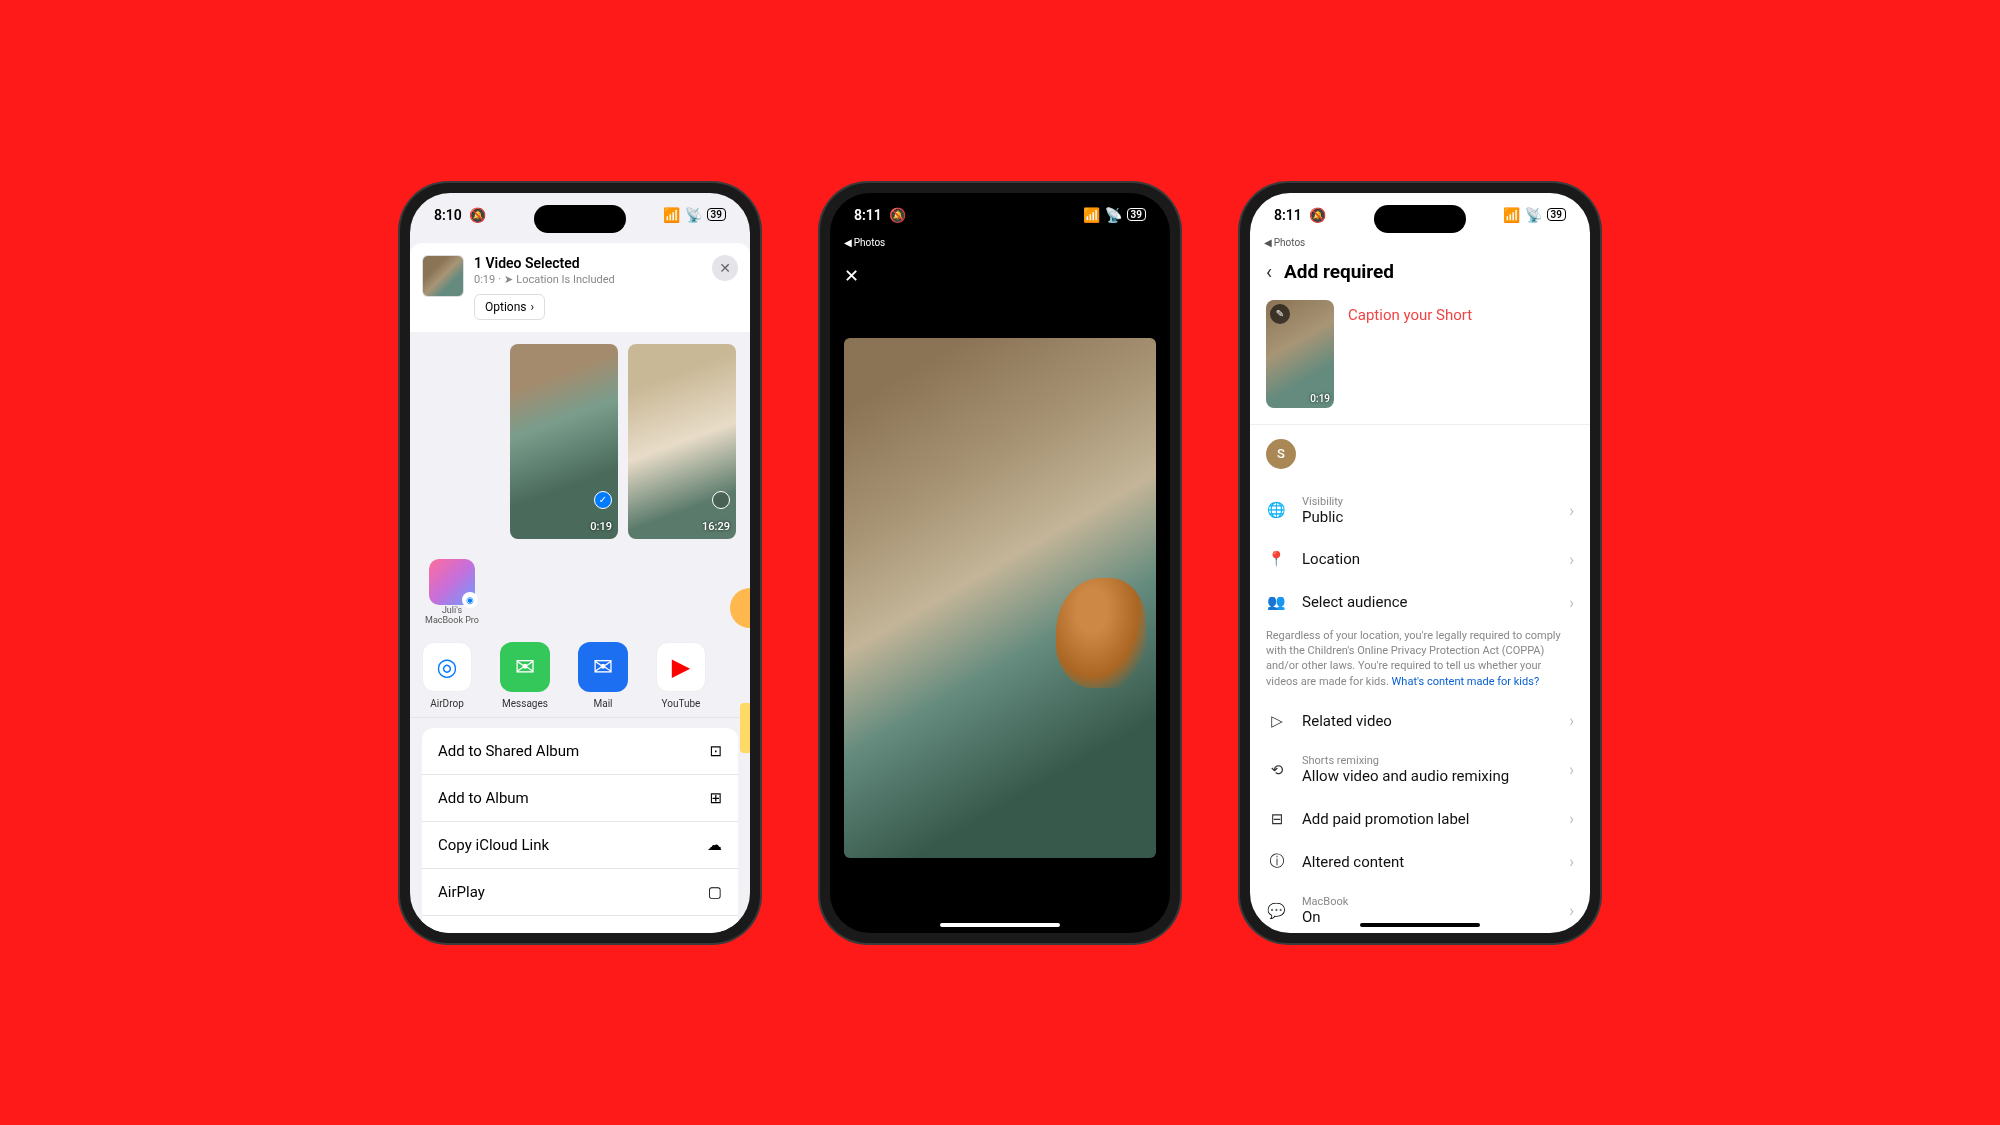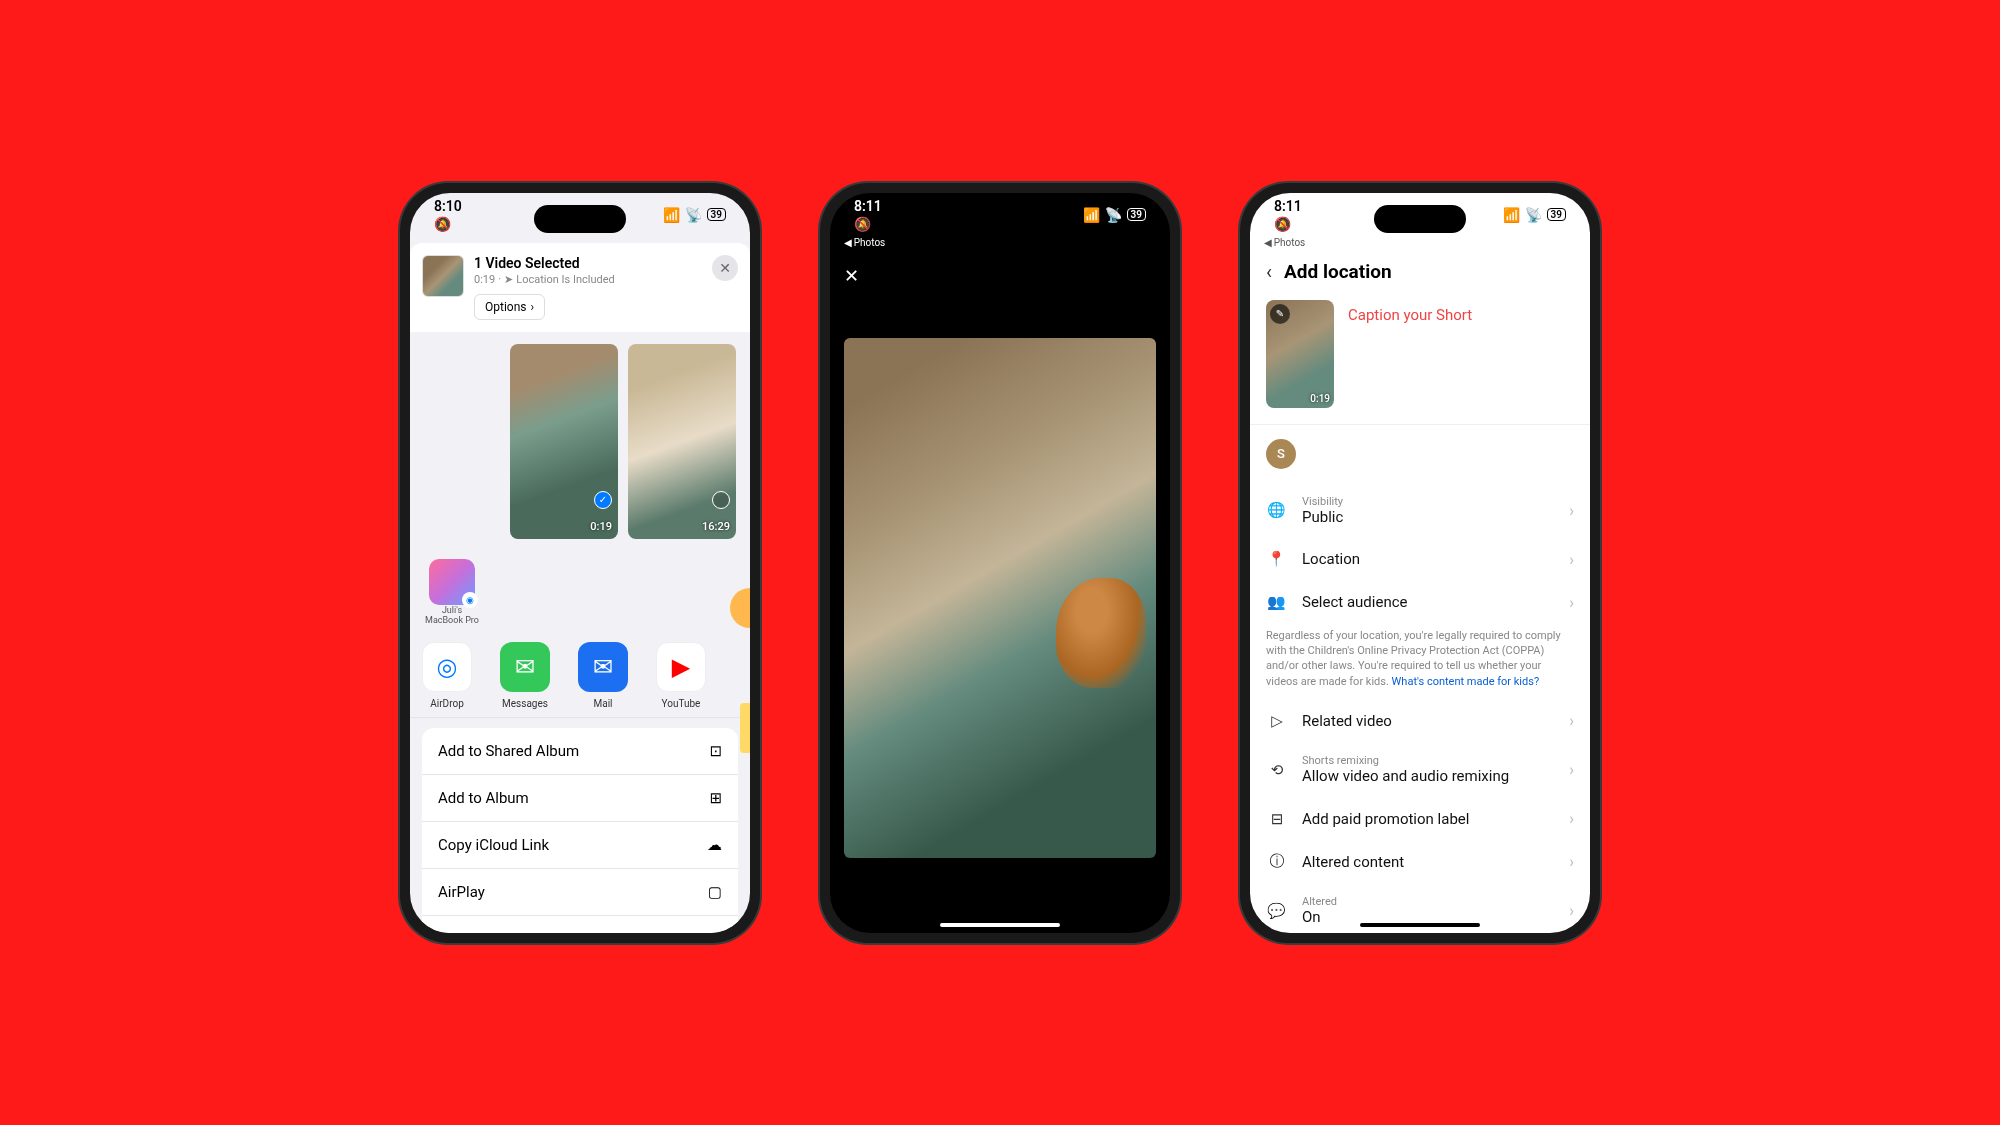--- a/index.html
+++ b/index.html
@@ -8,7 +8,7 @@
 .screen { width: 100%; height: 100%; background: #fff; border-radius: 40px; overflow: hidden; position: relative; }
 .island { position: absolute; top: 12px; left: 50%; transform: translateX(-50%); width: 92px; height: 28px; background: #000; border-radius: 20px; z-index: 100; }
 .status-bar { height: 44px; display: flex; justify-content: space-between; align-items: center; padding: 0 24px; font-size: 14px; font-weight: 600; }
-.status-left { display: flex; gap: 2px; flex-direction: column; }
+.status-left { display: flex; align-items: center; gap: 8px; }
 .status-right { display: flex; align-items: center; gap: 4px; }
 .sub-status { font-size: 10px; padding: 0 14px; color: #fff; display: flex; align-items: center; gap: 2px; }
 

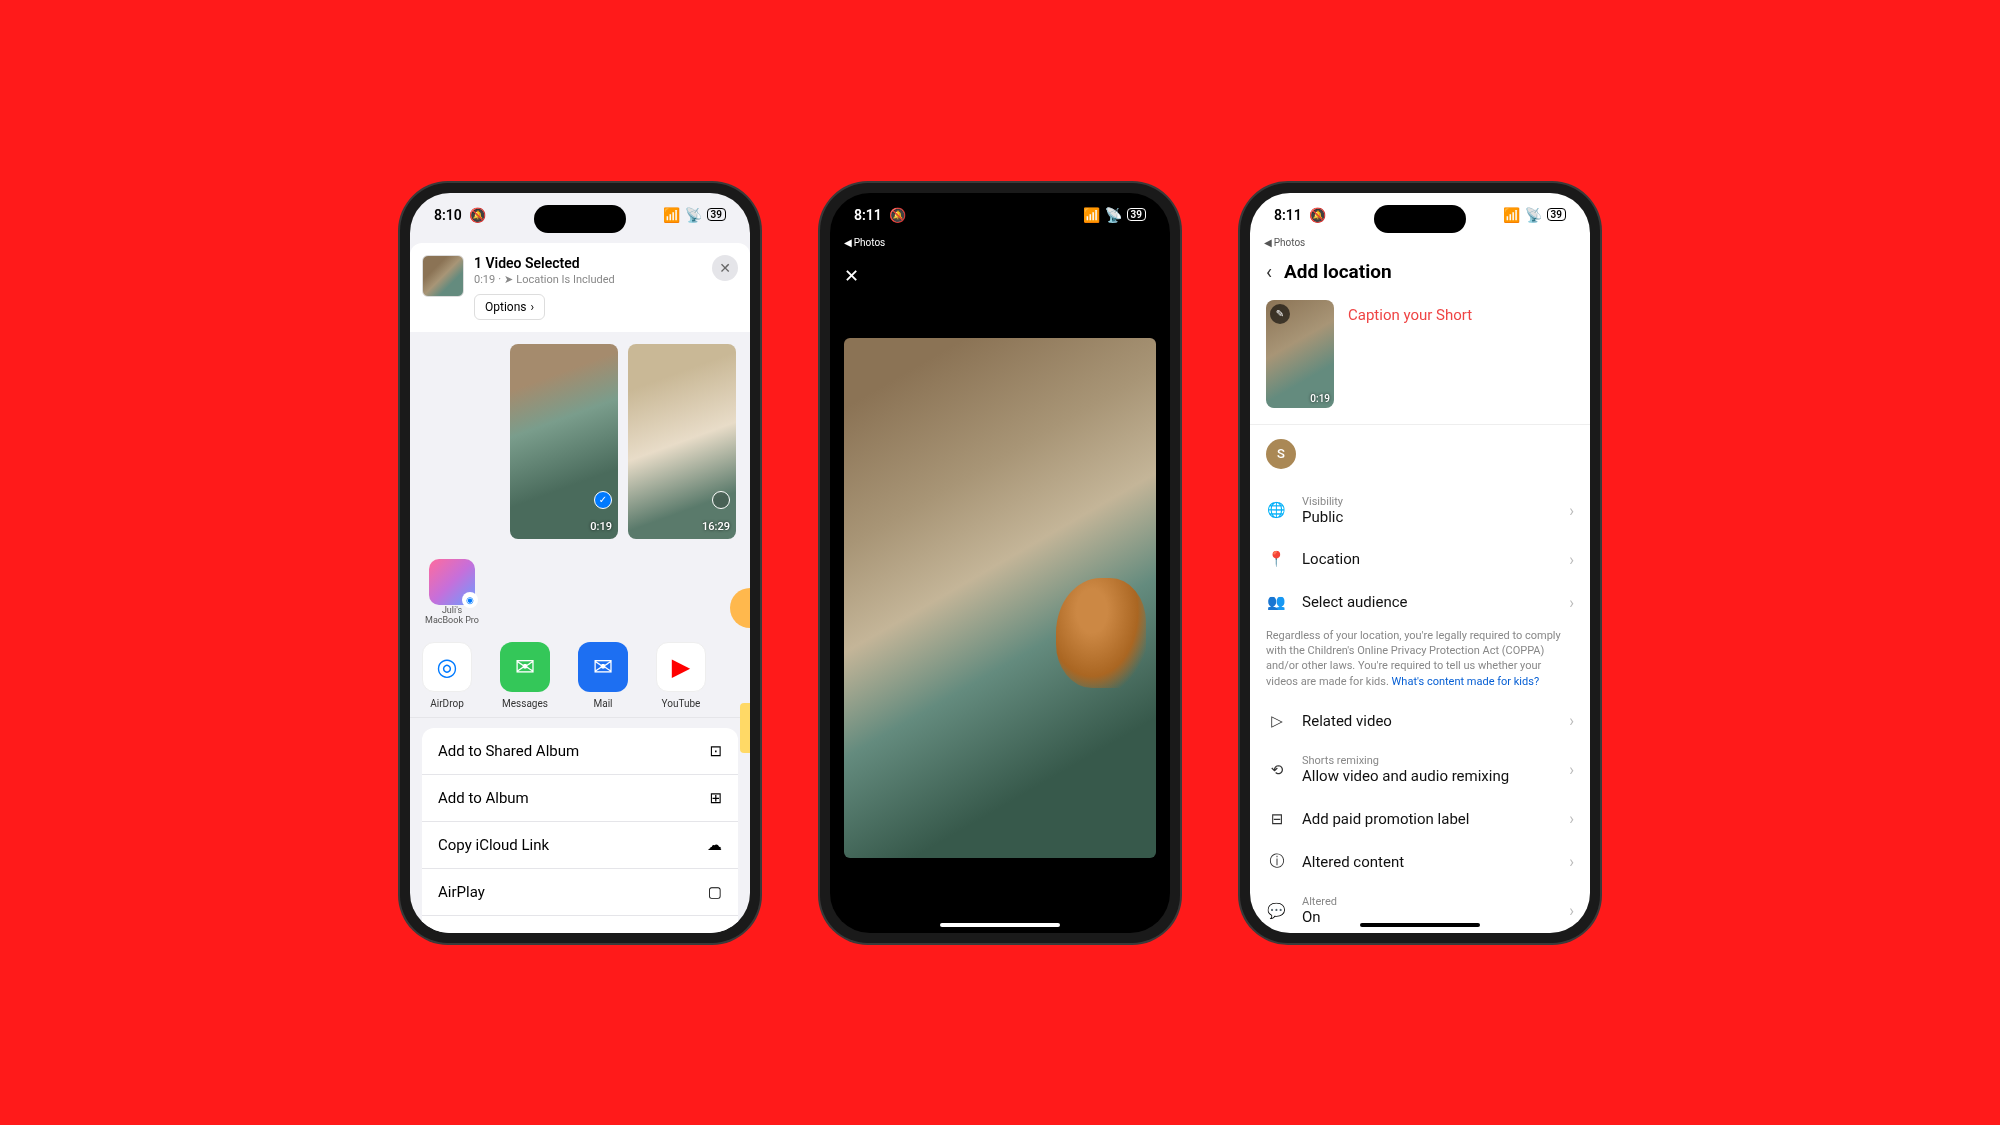--- a/index.html
+++ b/index.html
@@ -232,7 +232,7 @@
 
     <div class="add-header">
       <span class="back-chev">‹</span>
-      <span class="add-title">Add location</span>
+      <span class="add-title">Add required</span>
     </div>
 
     <div class="caption-row">

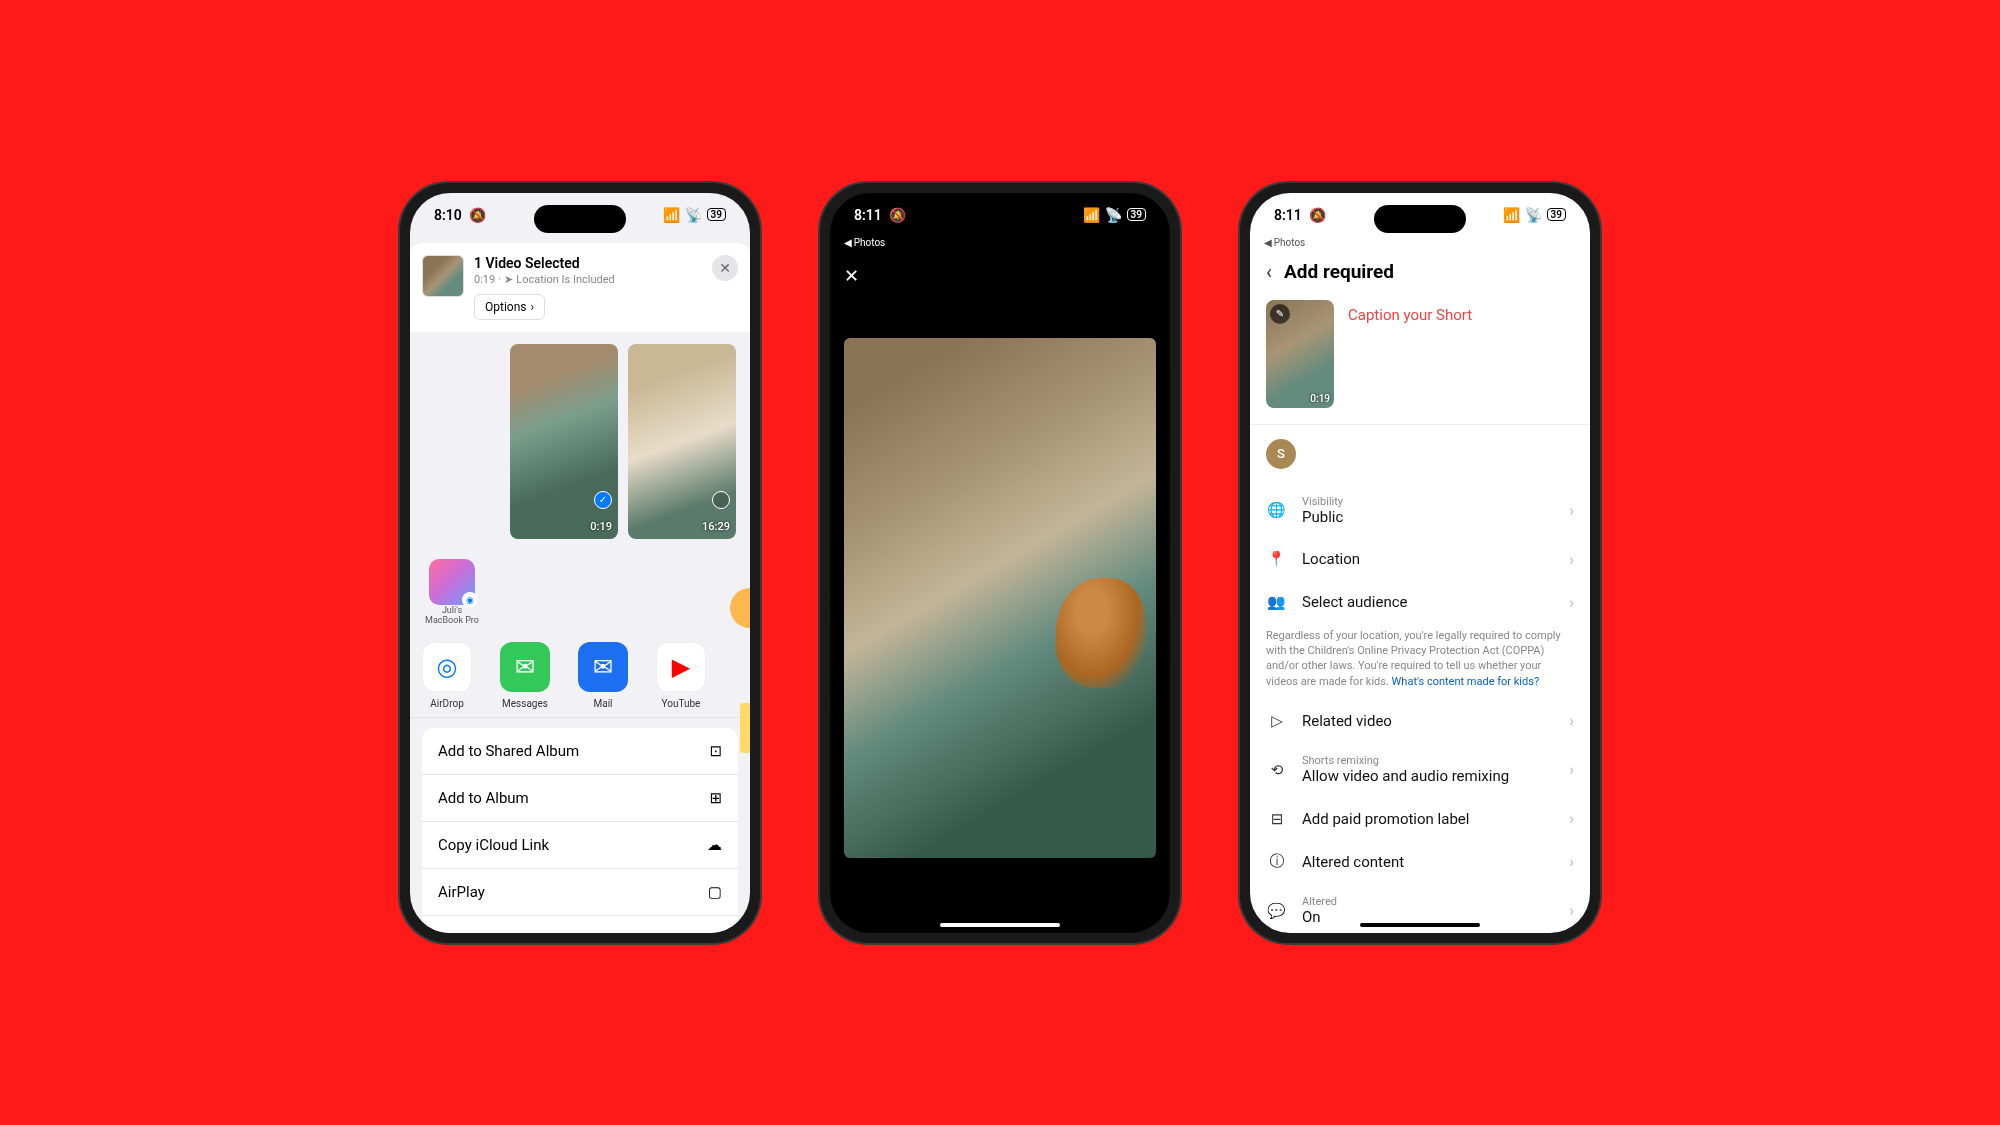--- a/index.html
+++ b/index.html
@@ -310,7 +310,7 @@
       <div class="detail-item">
         <div class="detail-icon">💬</div>
         <div class="detail-text">
-          <div class="detail-label-sm">Altered</div>
+          <div class="detail-label-sm">MacBook</div>
           <div class="detail-value">On</div>
         </div>
         <div class="chev-r">›</div>

